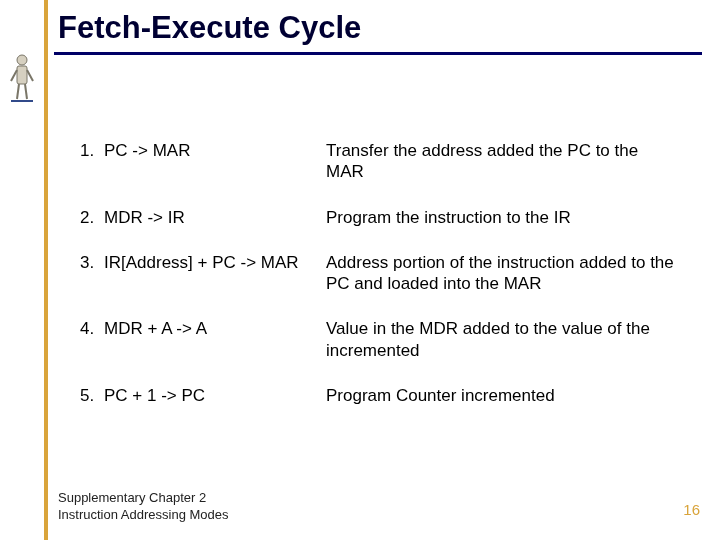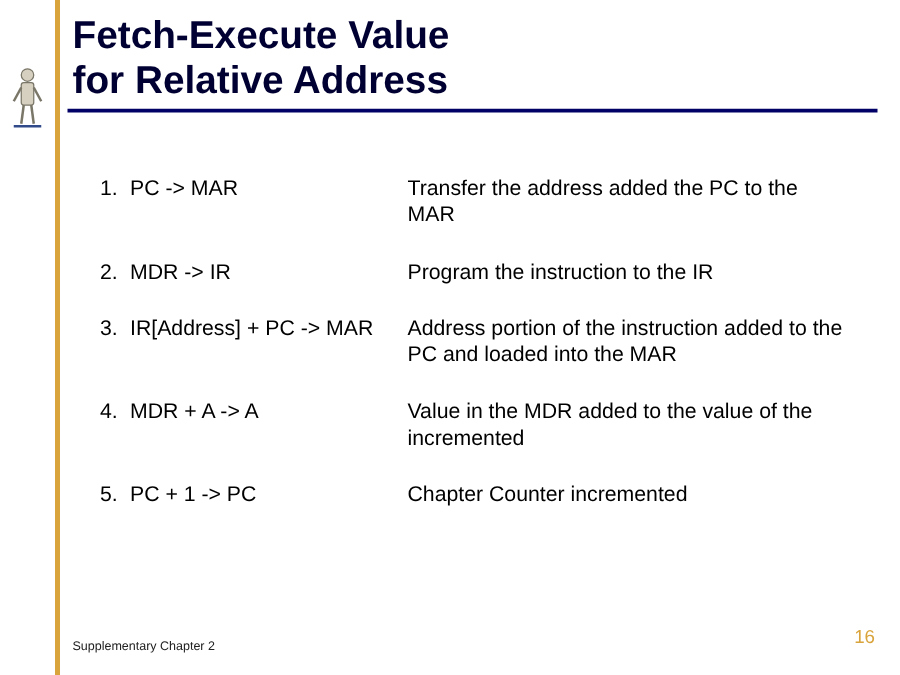--- a/index.html
+++ b/index.html
@@ -113,7 +113,7 @@
 
 <div class="title-block">
   <div class="title-text">
-    <span>Fetch-Execute Value</span><br>
+    <span>Fetch-Execute Cycle</span><br>
     <span>for Relative Address</span>
   </div>
   <div class="title-underline"></div>

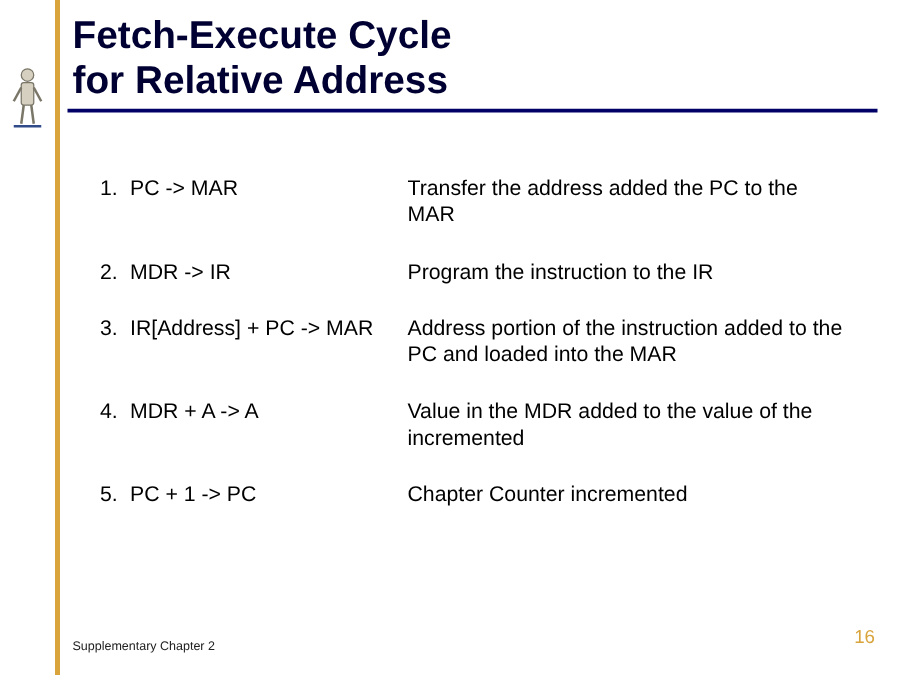--- a/index.html
+++ b/index.html
@@ -114,7 +114,6 @@
 <div class="title-block">
   <div class="title-text">
     <span>Fetch-Execute Cycle</span><br>
-    <span>for Relative Address</span>
   </div>
   <div class="title-underline"></div>
 </div>

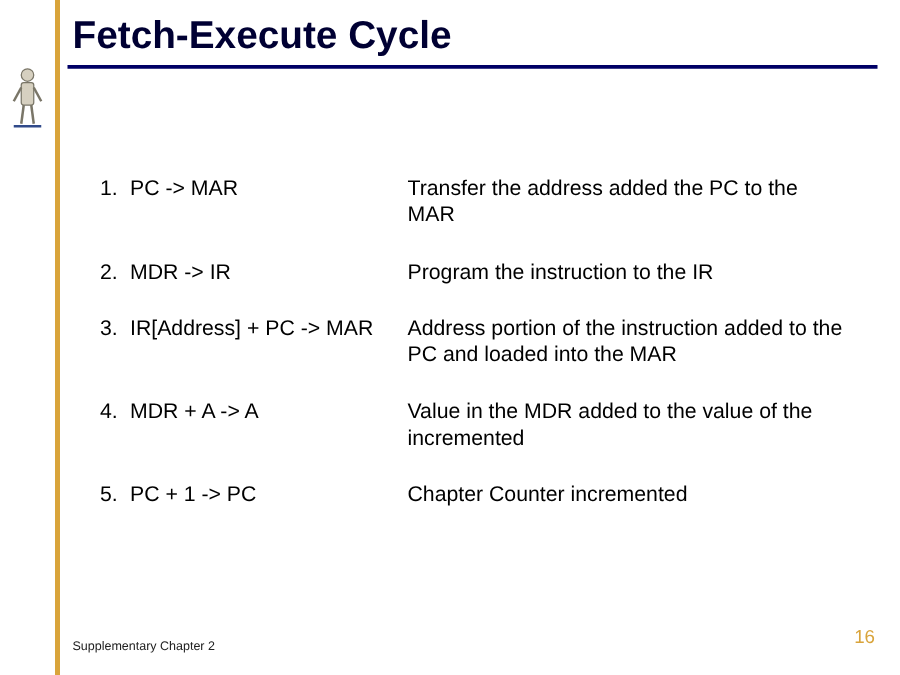--- a/index.html
+++ b/index.html
@@ -144,7 +144,7 @@
     <tr>
       <td class="numcol">5.</td>
       <td class="opcol">PC + 1 -&gt; PC</td>
-      <td class="desccol">Chapter Counter incremented</td>
+      <td class="desccol">Program Counter incremented</td>
     </tr>
   </tbody>
     </table>

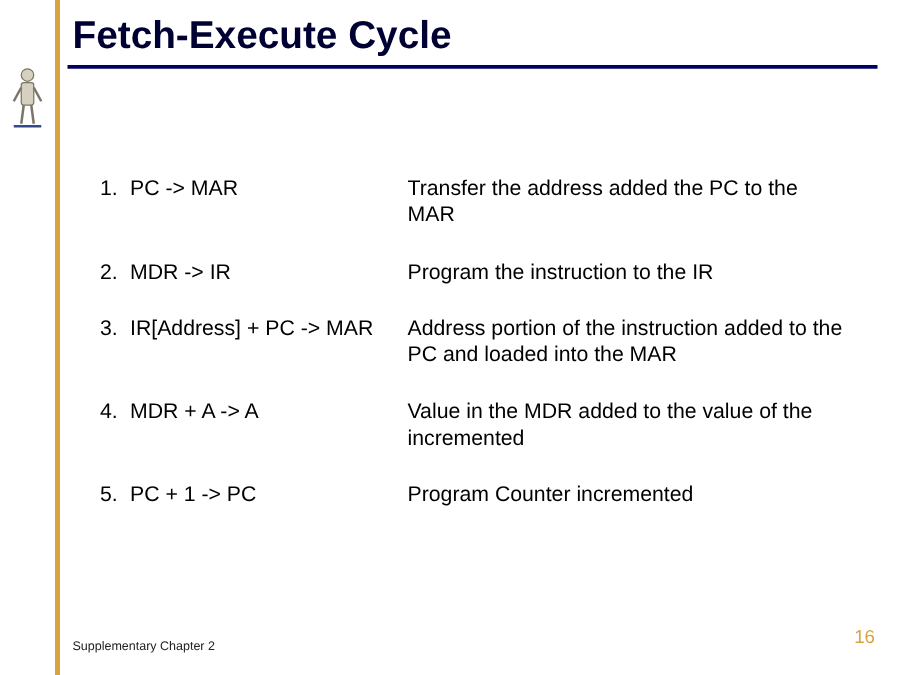--- a/index.html
+++ b/index.html
@@ -82,7 +82,7 @@
     position: absolute;
     left: 58px;
     bottom: 16px;
-    font-size: 10px;
+    font-size: 13px;
     color: #222;
     line-height: 1.3;
   }

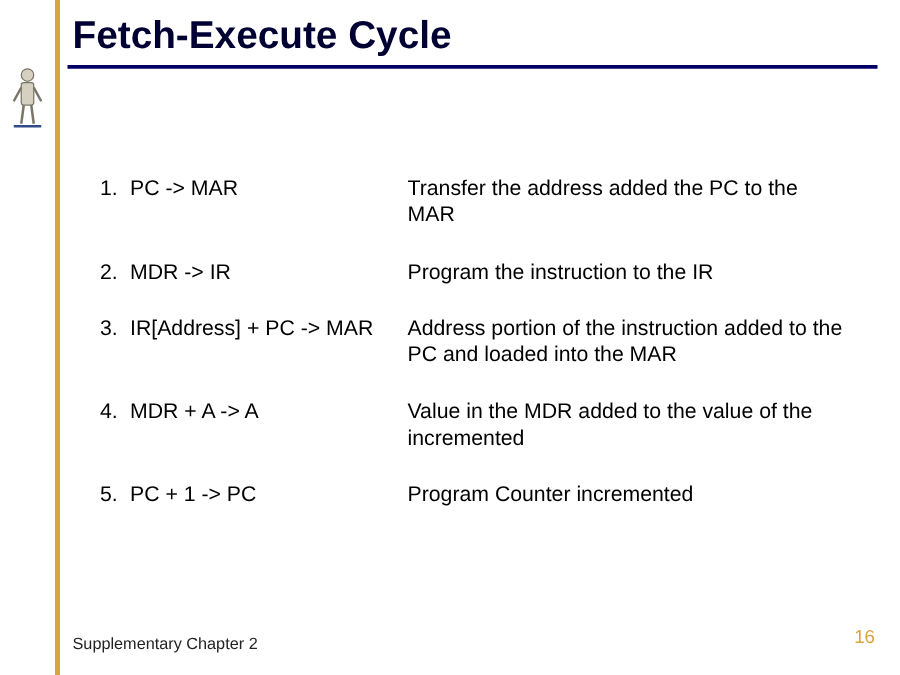--- a/index.html
+++ b/index.html
@@ -152,6 +152,7 @@
 
 <div class="footer-left">
   <span>Supplementary Chapter 2</span><br>
+  <span>Instruction Addressing Modes</span>
 </div>
 
 <div class="footer-right">16</div>

